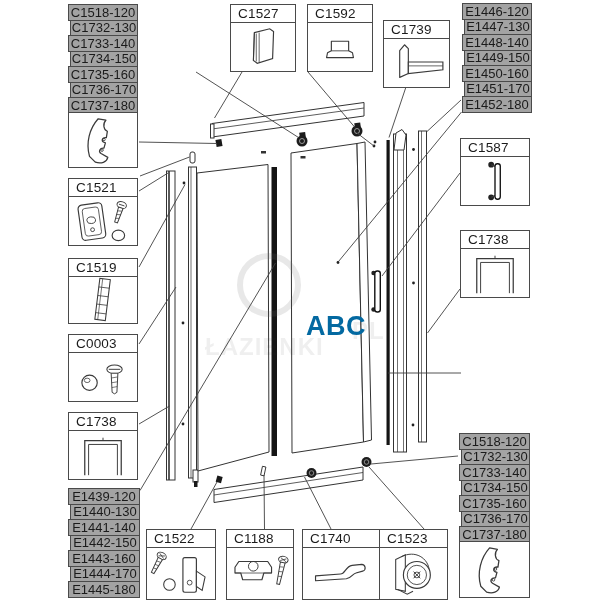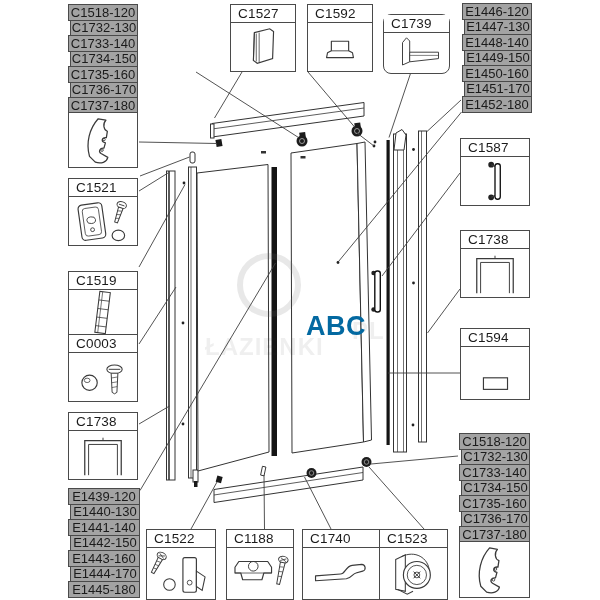--- a/index.html
+++ b/index.html
@@ -182,7 +182,7 @@
       </div>
   </div>
 
-  <div class="pbox" style="left:383px;top:14px;width:67px;height:60px;border-radius:8px;">
+  <div class="pbox" style="left:383px;top:20px;width:67px;height:68px;">
     <div class="hdr">C1739</div>
     <div class="body">
         <svg viewBox="0 0 67 50">

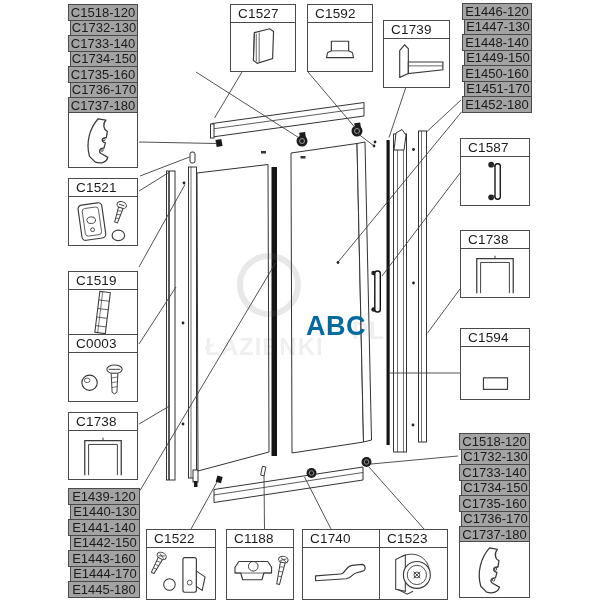--- a/index.html
+++ b/index.html
@@ -276,7 +276,7 @@
       </div>
   </div>
 
-  <div class="pbox" style="left:68px;top:258px;width:70px;height:66px;margin-top:13px;">
+  <div class="pbox" style="left:68px;top:258px;width:70px;height:66px;">
     <div class="hdr">C1519</div>
     <div class="body">
         <svg viewBox="0 0 70 48">

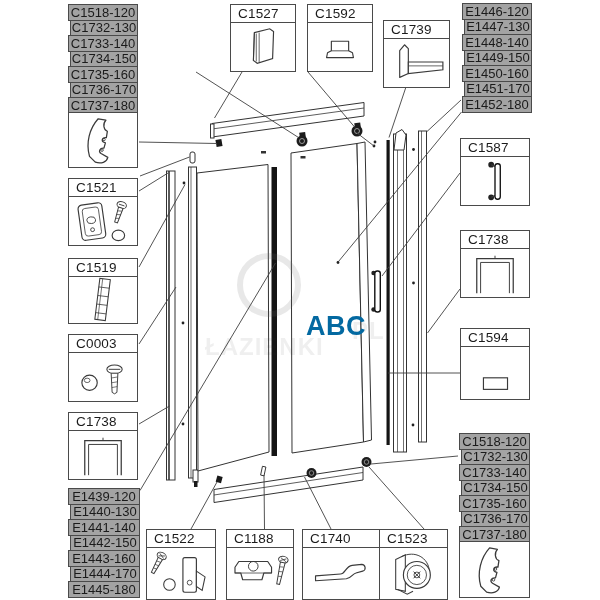--- a/index.html
+++ b/index.html
@@ -227,14 +227,6 @@
       </div>
   </div>
 
-  <div class="pbox" style="left:460px;top:328px;width:70px;height:72px;">
-    <div class="hdr">C1594</div>
-    <div class="body">
-        <svg viewBox="0 0 70 54">
-      <rect x="23" y="32" width="25" height="12" fill="#fff" stroke="#3a3a3a" stroke-width="1.2"></rect>
-    </svg>
-      </div>
-  </div>
 
   <div class="plist" style="left:459px;top:433px;width:71px;">
     <div class="row">C1518-120</div>

